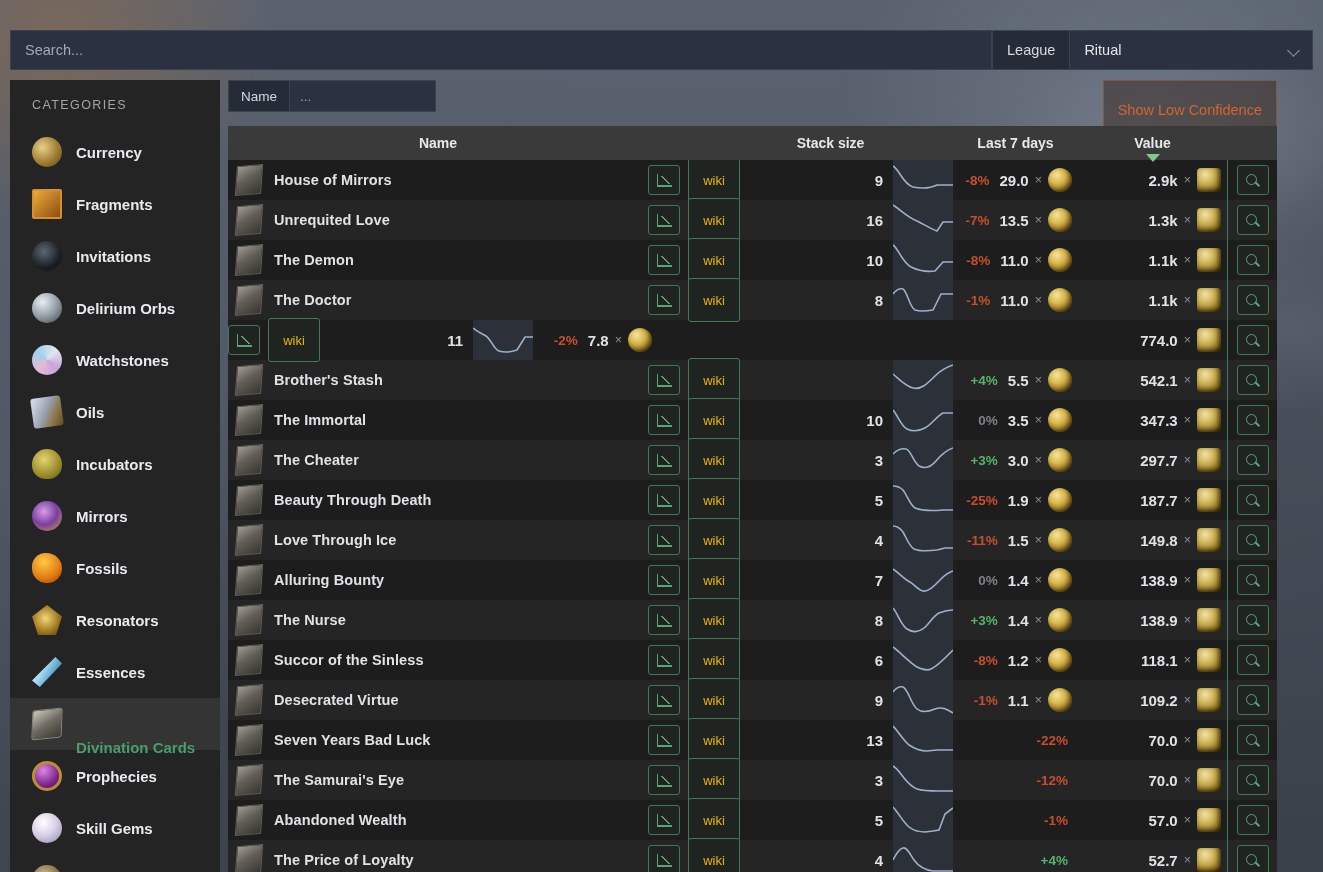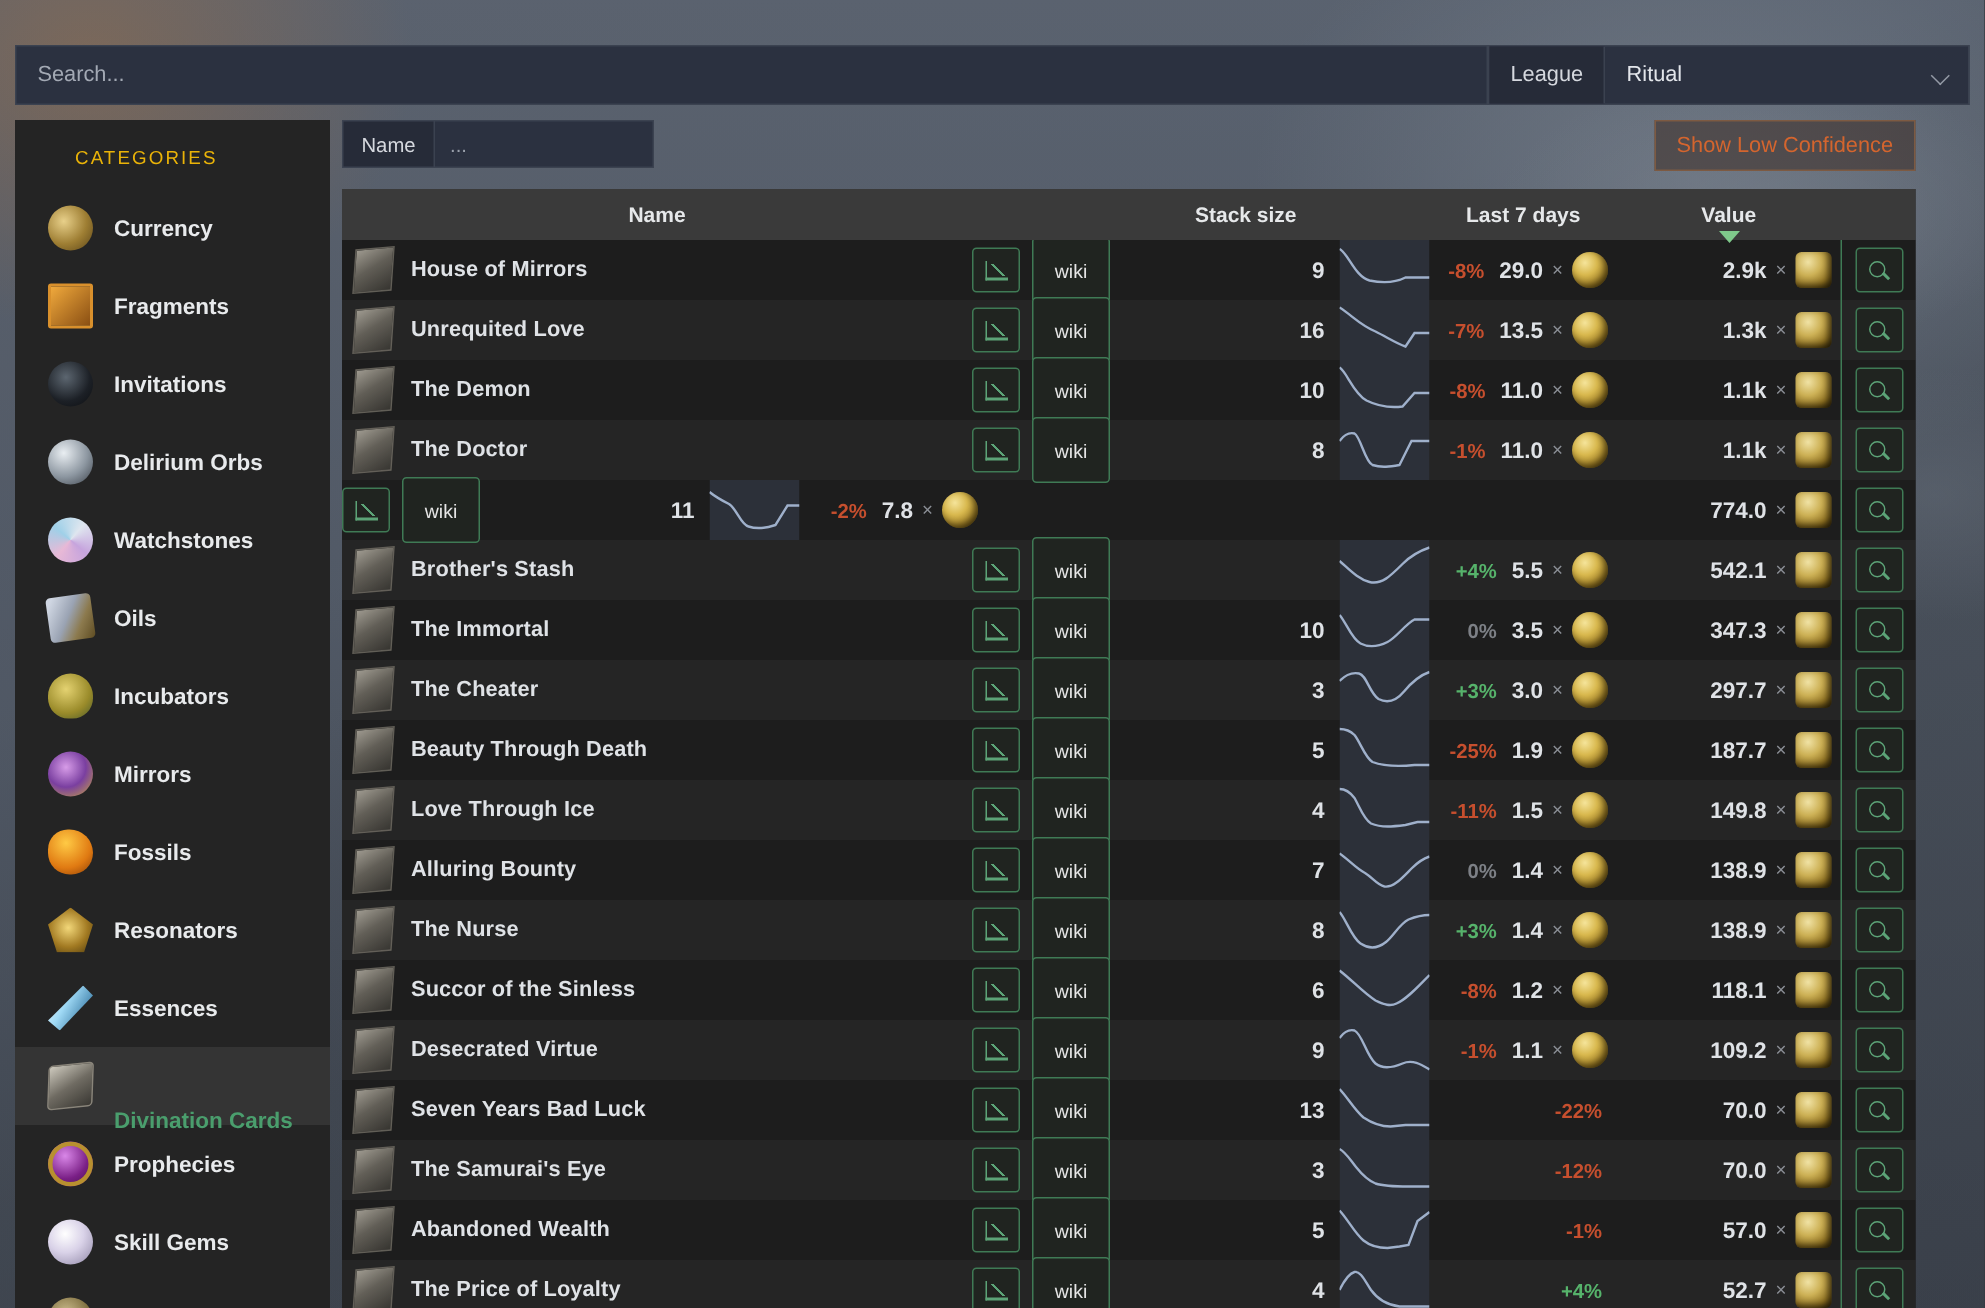--- a/index.html
+++ b/index.html
@@ -81,8 +81,8 @@
     z-index: 4;
   }
   #cat-title {
-    color: #eab308; font-size: 12.5px; letter-spacing: 1.4px;
-    padding: 18px 0 14px 22px; font-weight: 400; margin-left: 18px;
+    color: #a3a3a3; font-size: 12.5px; letter-spacing: 1.4px;
+    padding: 18px 0 14px 22px; font-weight: 400;
   }
   .cat-item {
     display: flex; align-items: center; gap: 14px;

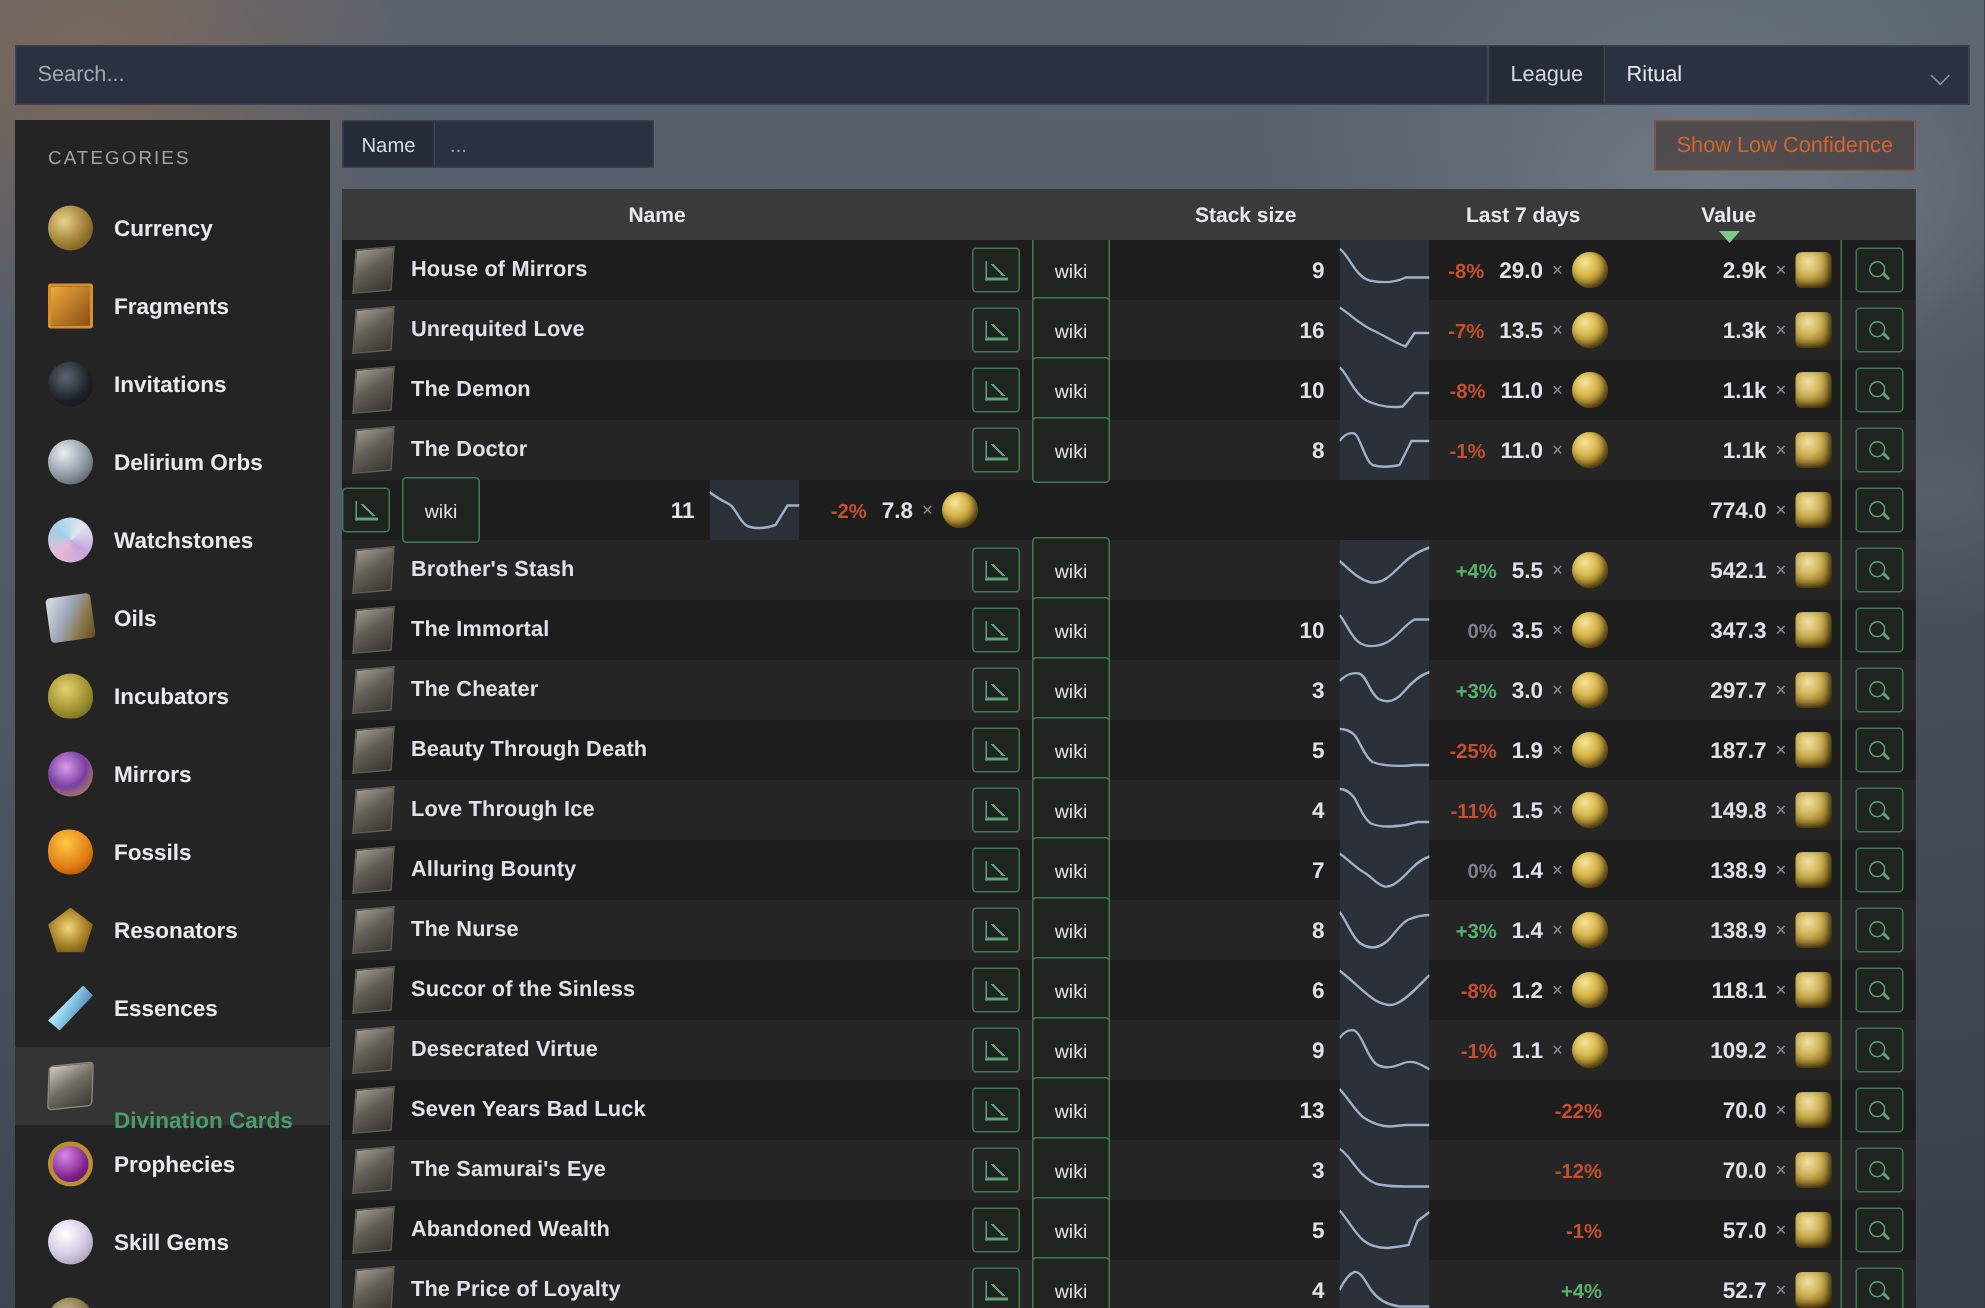--- a/index.html
+++ b/index.html
@@ -136,7 +136,7 @@
     background: rgba(58,42,34,.55);
     border: 1px solid #7d5a42;
     color: #d4652e;
-    font-size: 14.5px; padding: 8px 14px;
+    font-size: 14.5px; padding: 21px 14px;
     cursor: pointer; white-space: nowrap;
   }
 

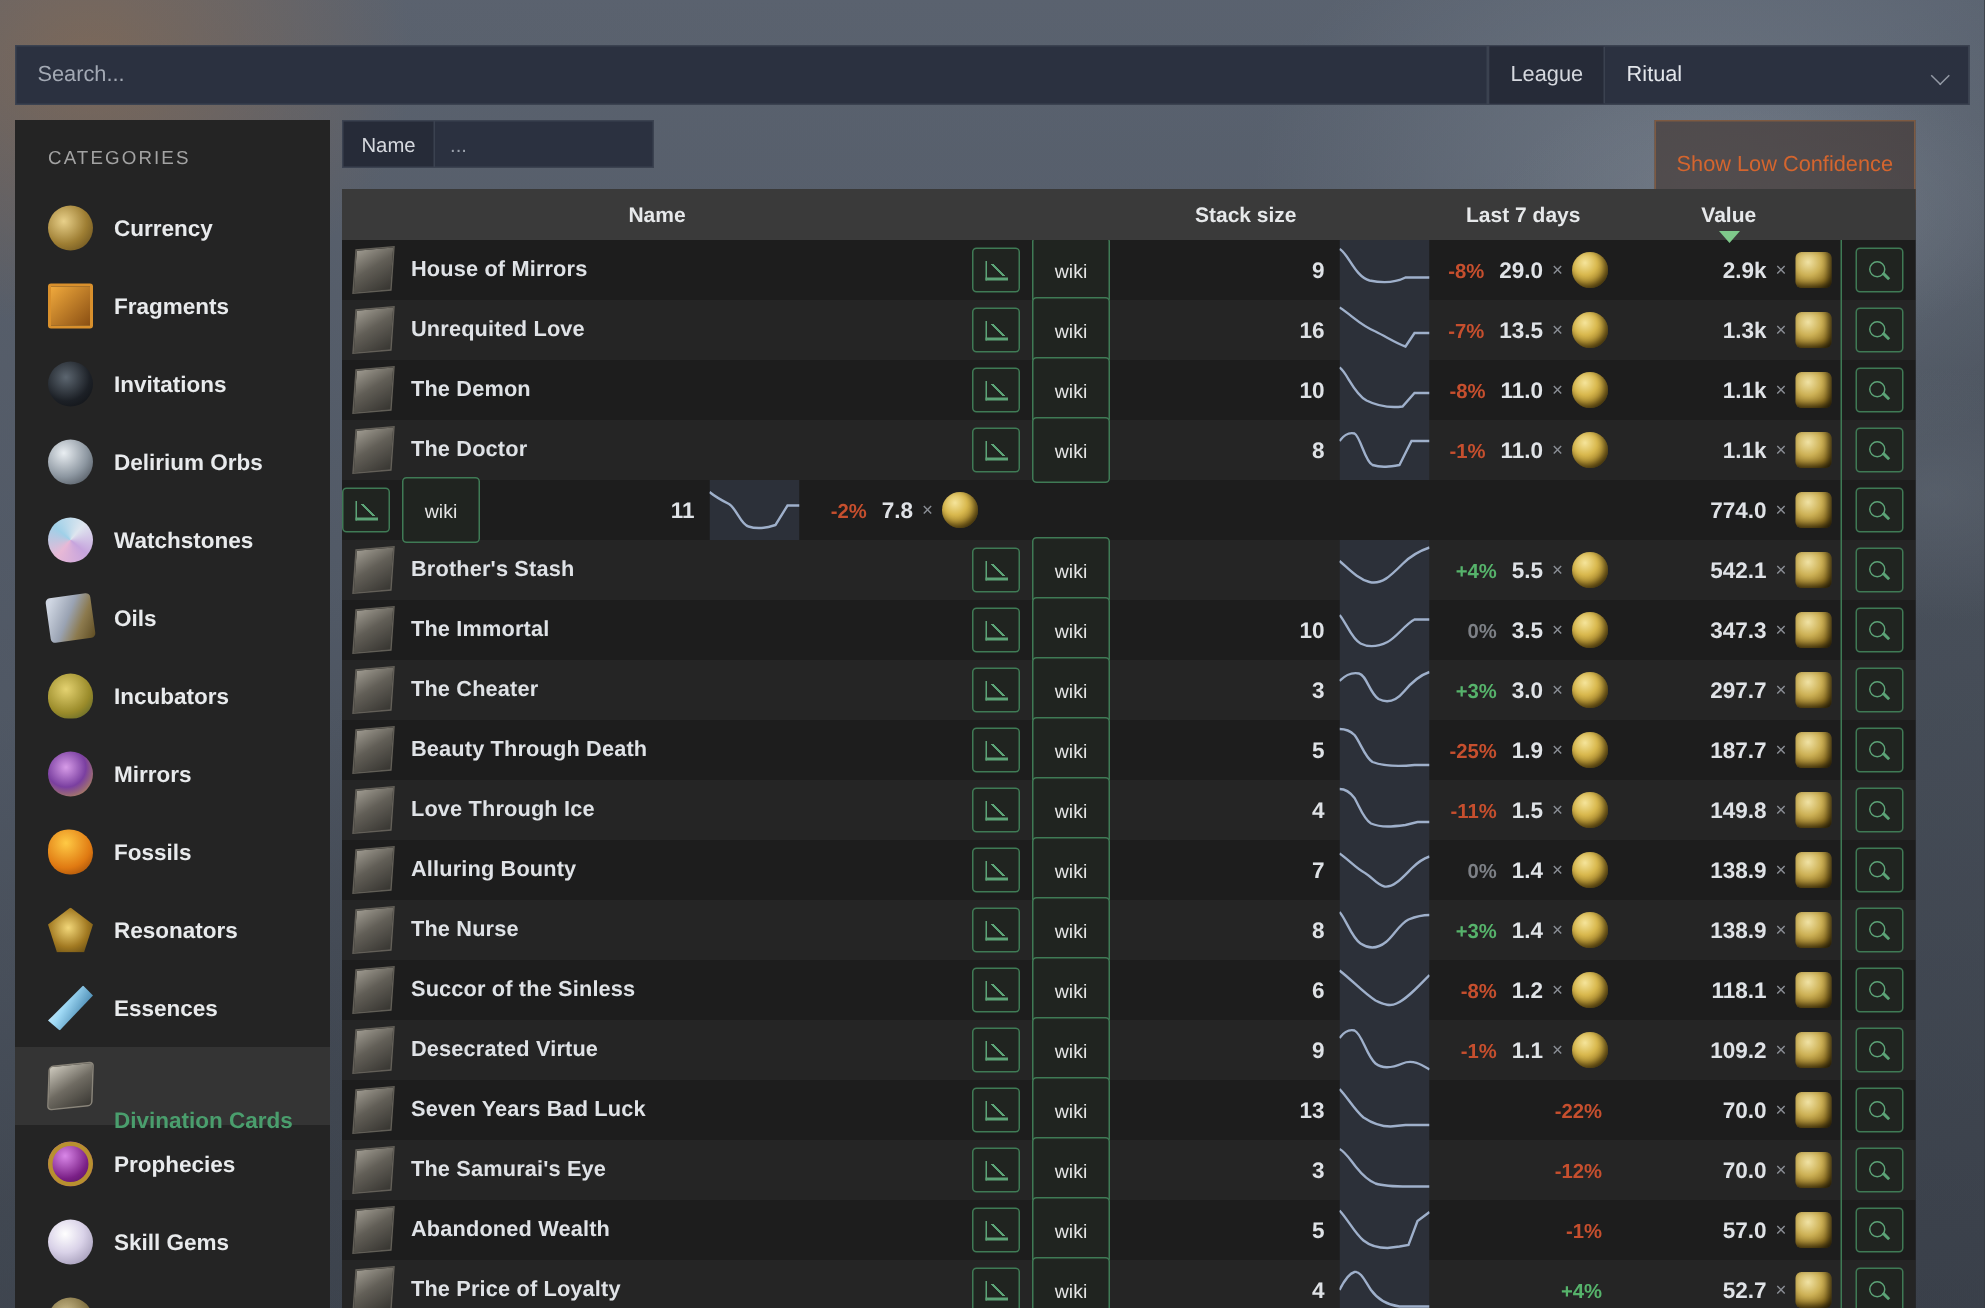--- a/index.html
+++ b/index.html
@@ -192,7 +192,7 @@
     border: 1px solid #3f7a55; border-radius: 3px;
     background: #202420;
     display: flex; align-items: center; justify-content: center;
-    color: #e5e5e5; font-size: 13px; cursor: pointer;
+    color: #eab308; font-size: 13px; cursor: pointer;
   }
   .chart-glyph { width: 15px; height: 13px; position: relative; }
   .chart-glyph::before {

